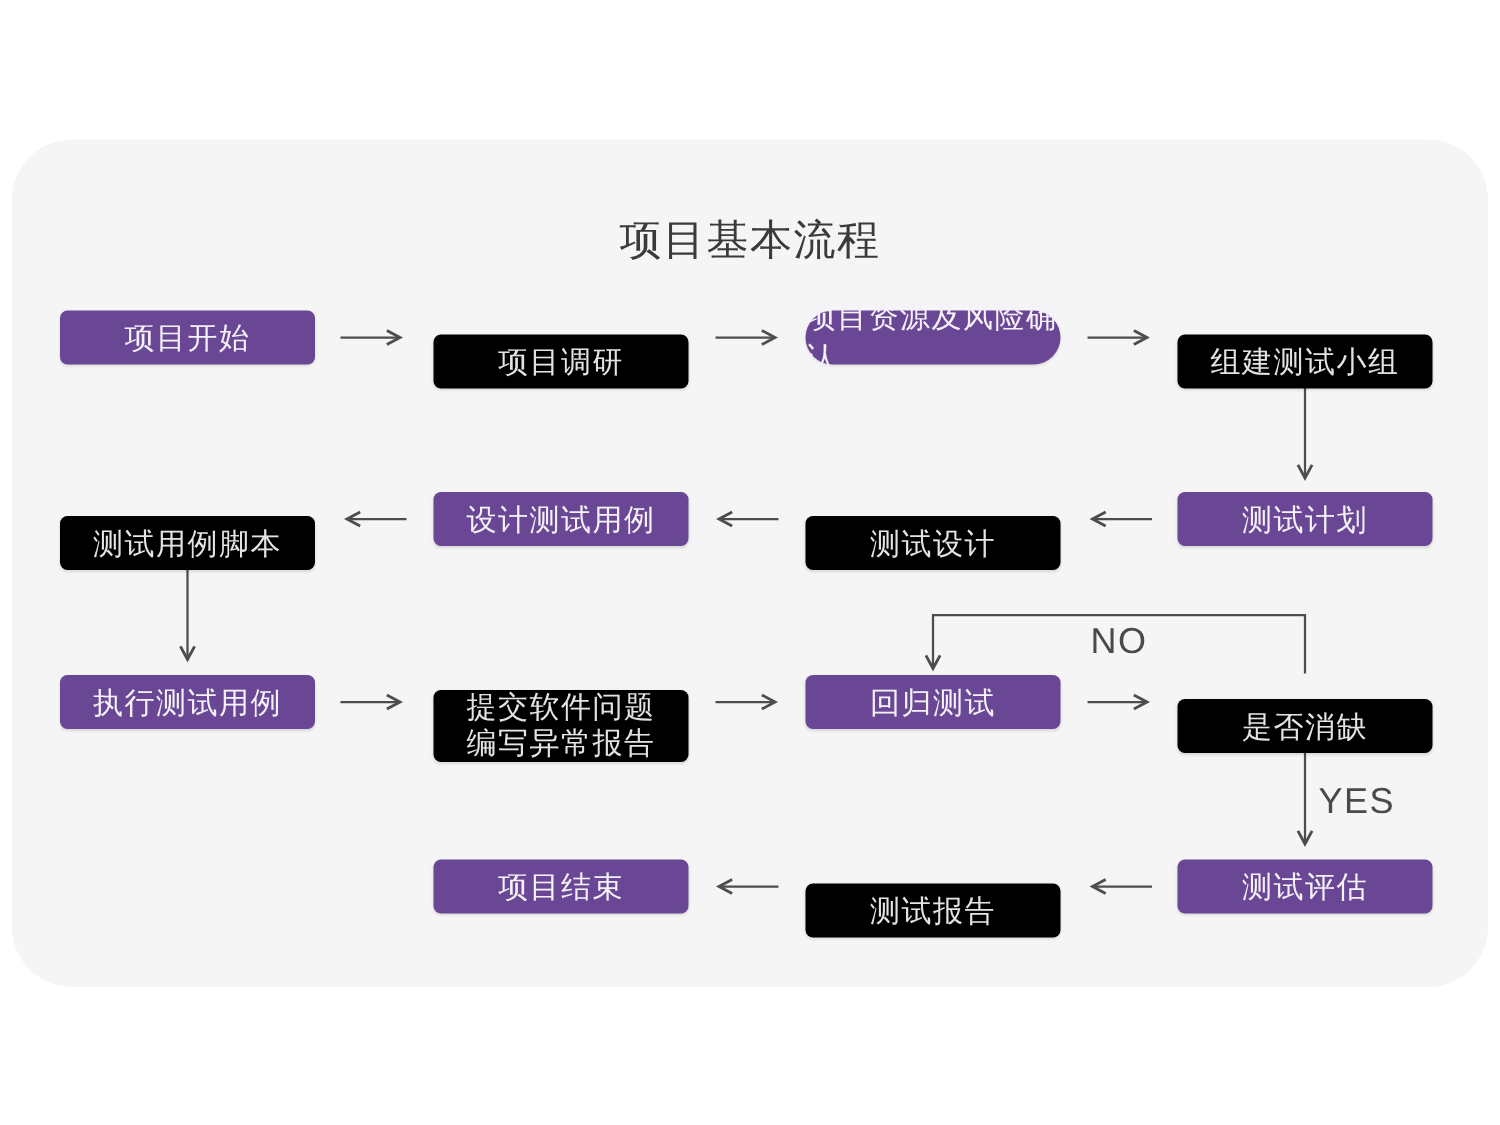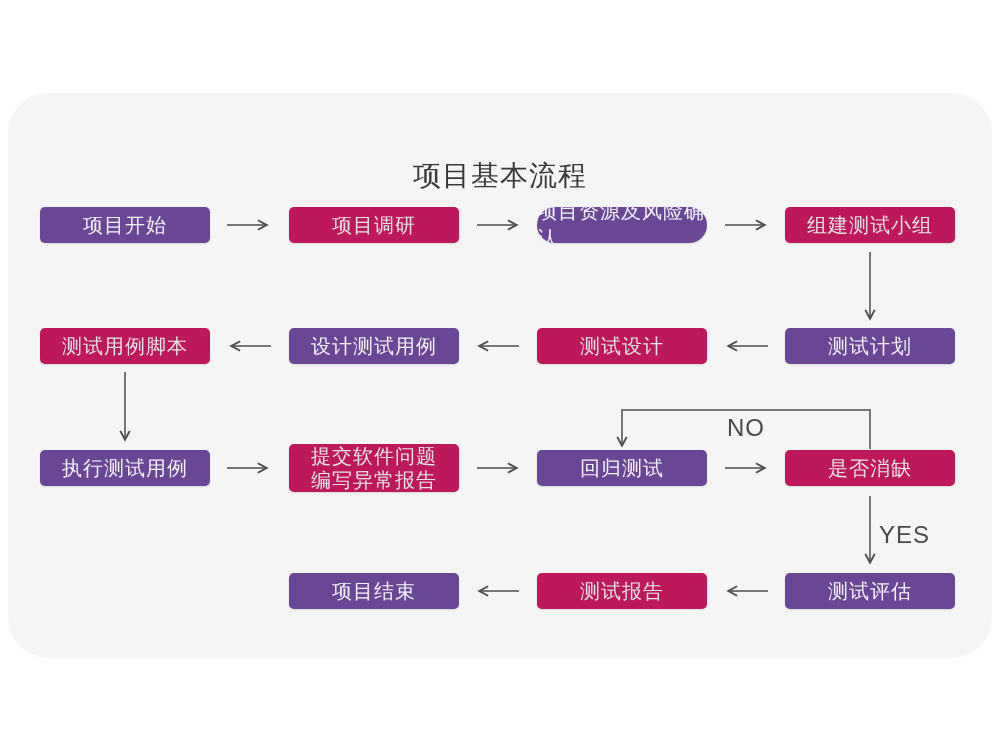--- a/index.html
+++ b/index.html
@@ -6,7 +6,7 @@
   body{font-family:"Liberation Sans","DejaVu Sans",sans-serif;}
   .stage{position:relative;width:1000px;height:750px;background:#ffffff;overflow:hidden;}
   .card{position:absolute;left:8px;top:93px;width:984px;height:565px;background:#f6f5f6;border-radius:40px;}
-  .title{position:absolute;left:0;top:141px;width:1000px;text-align:center;font-size:28px;font-weight:500;color:#3a3a3a;letter-spacing:1px;margin-top:16px;}
+  .title{position:absolute;left:0;top:141px;width:1000px;text-align:center;font-size:28px;font-weight:500;color:#3a3a3a;letter-spacing:1px;}
   .node{position:absolute;width:170px;height:36px;border-radius:5px;display:flex;align-items:center;justify-content:center;font-size:20px;letter-spacing:1px;box-shadow:0 1px 2px rgba(0,0,0,0.12);}
   .node.primary{background:#6a4795;color:#f4f1f8;}
   .node.secondary{background:#be185d;color:#e3e3e3;}

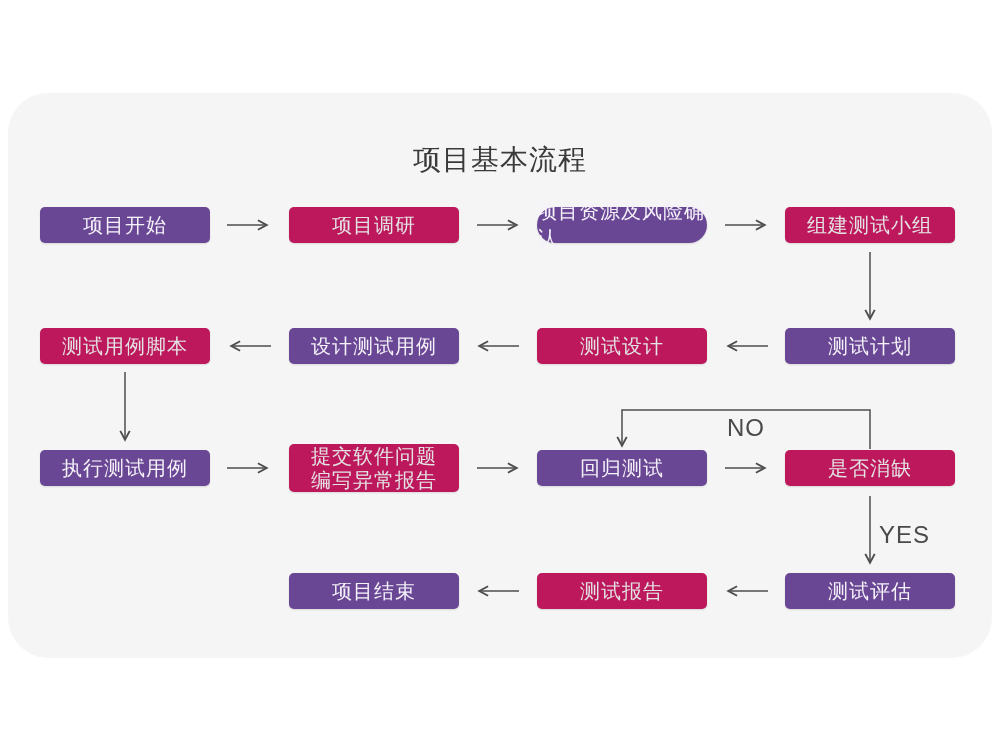--- a/index.html
+++ b/index.html
@@ -9,7 +9,7 @@
   .title{position:absolute;left:0;top:141px;width:1000px;text-align:center;font-size:28px;font-weight:500;color:#3a3a3a;letter-spacing:1px;}
   .node{position:absolute;width:170px;height:36px;border-radius:5px;display:flex;align-items:center;justify-content:center;font-size:20px;letter-spacing:1px;box-shadow:0 1px 2px rgba(0,0,0,0.12);}
   .node.primary{background:#6a4795;color:#f4f1f8;}
-  .node.secondary{background:#be185d;color:#e3e3e3;}
+  .node.secondary{background:#000000;color:#e3e3e3;margin-top:16px;}
   .node.tall{height:48px;flex-direction:column;line-height:24px;}
   .edges{position:absolute;left:0;top:0;width:1000px;height:750px;pointer-events:none;}
   .edge-label{position:absolute;font-size:24px;color:#4a4a4a;letter-spacing:1px;}

